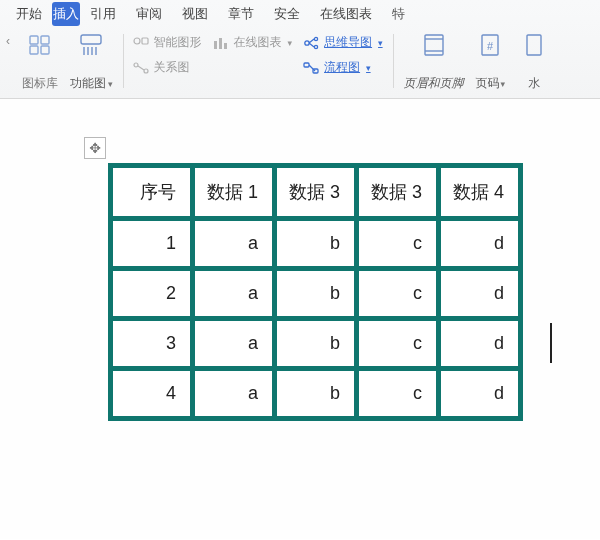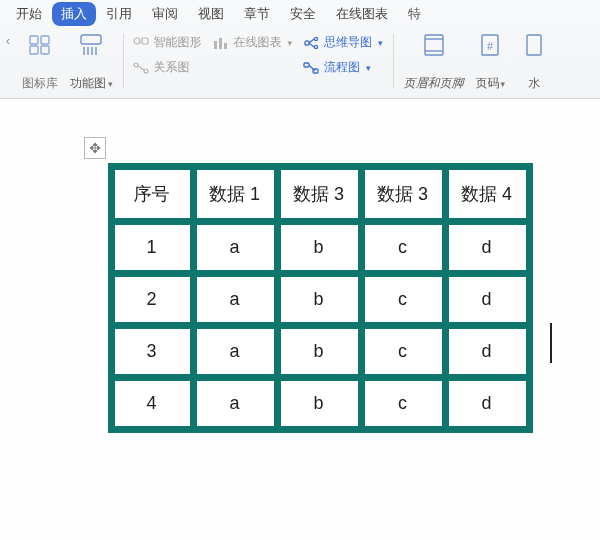--- a/index.html
+++ b/index.html
@@ -34,8 +34,8 @@
   .tab.active {
     background: #3b6fd6;
     color: #fff;
-    border-radius: 8px;
-    padding: 3px 9px;
+    border-radius: 3px;
+    padding: 3px 1px;
   }
   .tab.trailing { color:#555; }
 

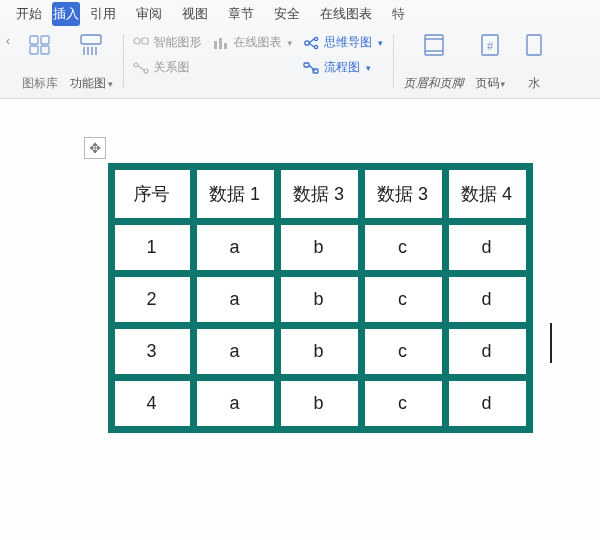--- a/index.html
+++ b/index.html
@@ -85,7 +85,7 @@
     gap: 4px;
     white-space: nowrap;
   }
-  .mini-item.active { color: #3a6fd4; }
+  .mini-item.active { color: #3a6fd4; text-decoration: underline; }
   .mini-item .mi-icon {
     width: 18px;
     height: 14px;

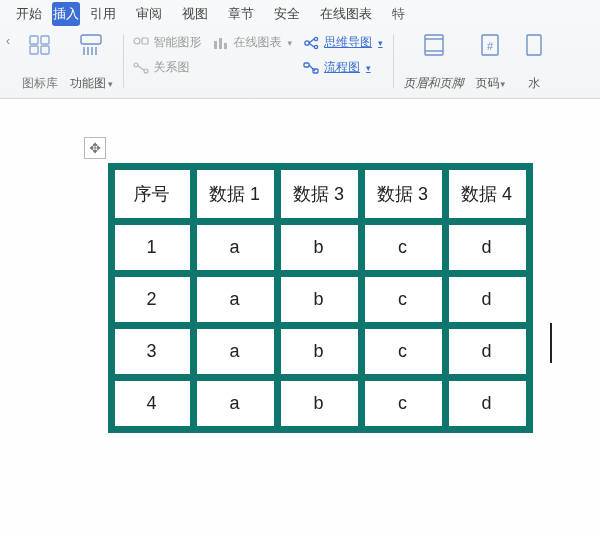--- a/index.html
+++ b/index.html
@@ -138,12 +138,12 @@
   }
   table.doc-table th,
   table.doc-table td {
-    border: 7px solid #0f766e;
+    border: 5px solid #0f766e;
     font-size: 18px;
     color: #222;
     padding: 12px 14px 12px 12px;
     min-width: 82px;
-    text-align: center;
+    text-align: right;
     font-weight: normal;
     background: #fff;
   }

